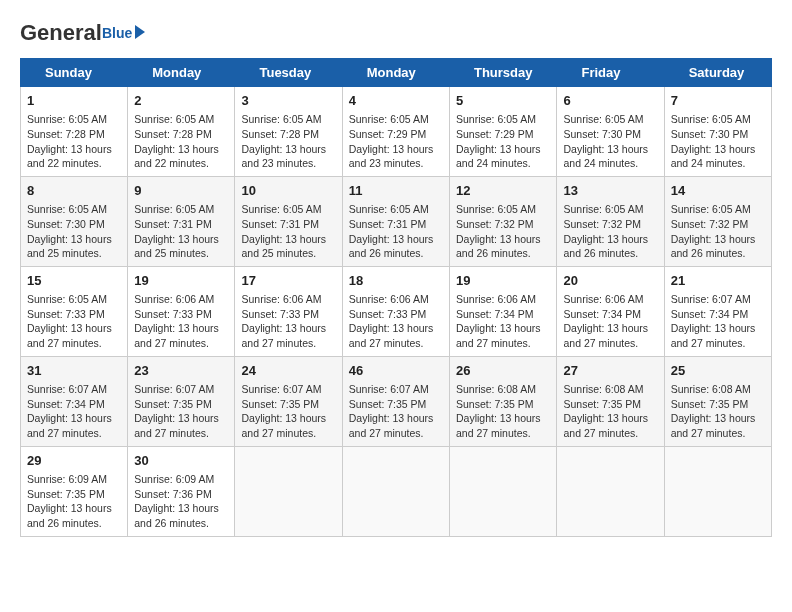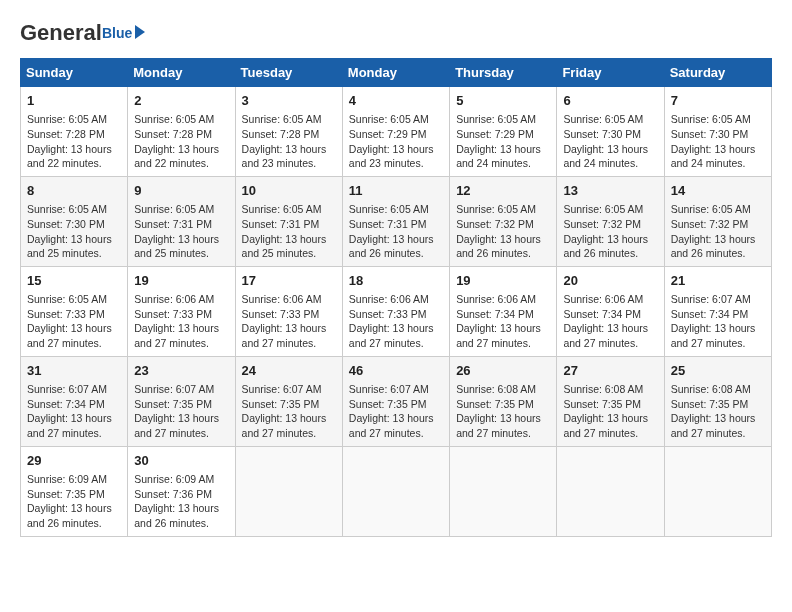--- a/index.html
+++ b/index.html
@@ -56,7 +56,7 @@
       color: white;
       font-size: 13px;
       font-weight: bold;
-      padding: 6px 5px;
+      padding: 6px 24px;
       text-align: left;
       border: 1px solid #1a5fa8;
     }

